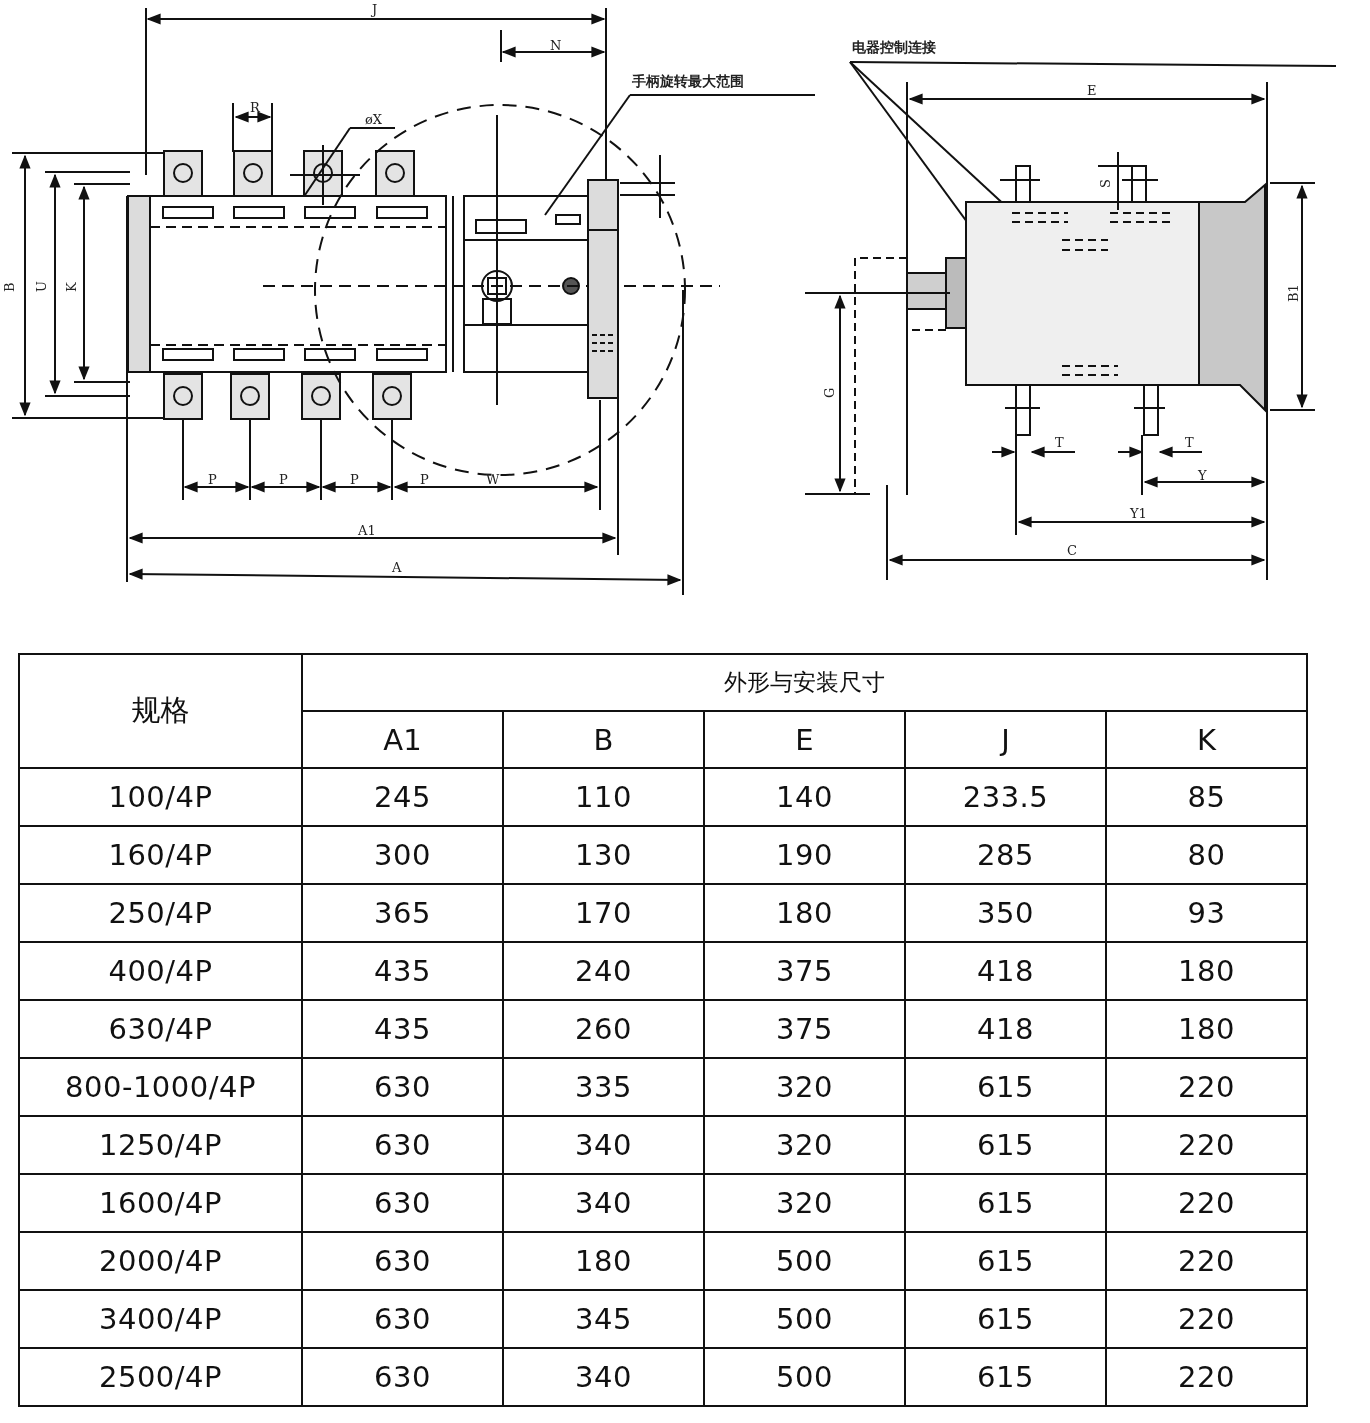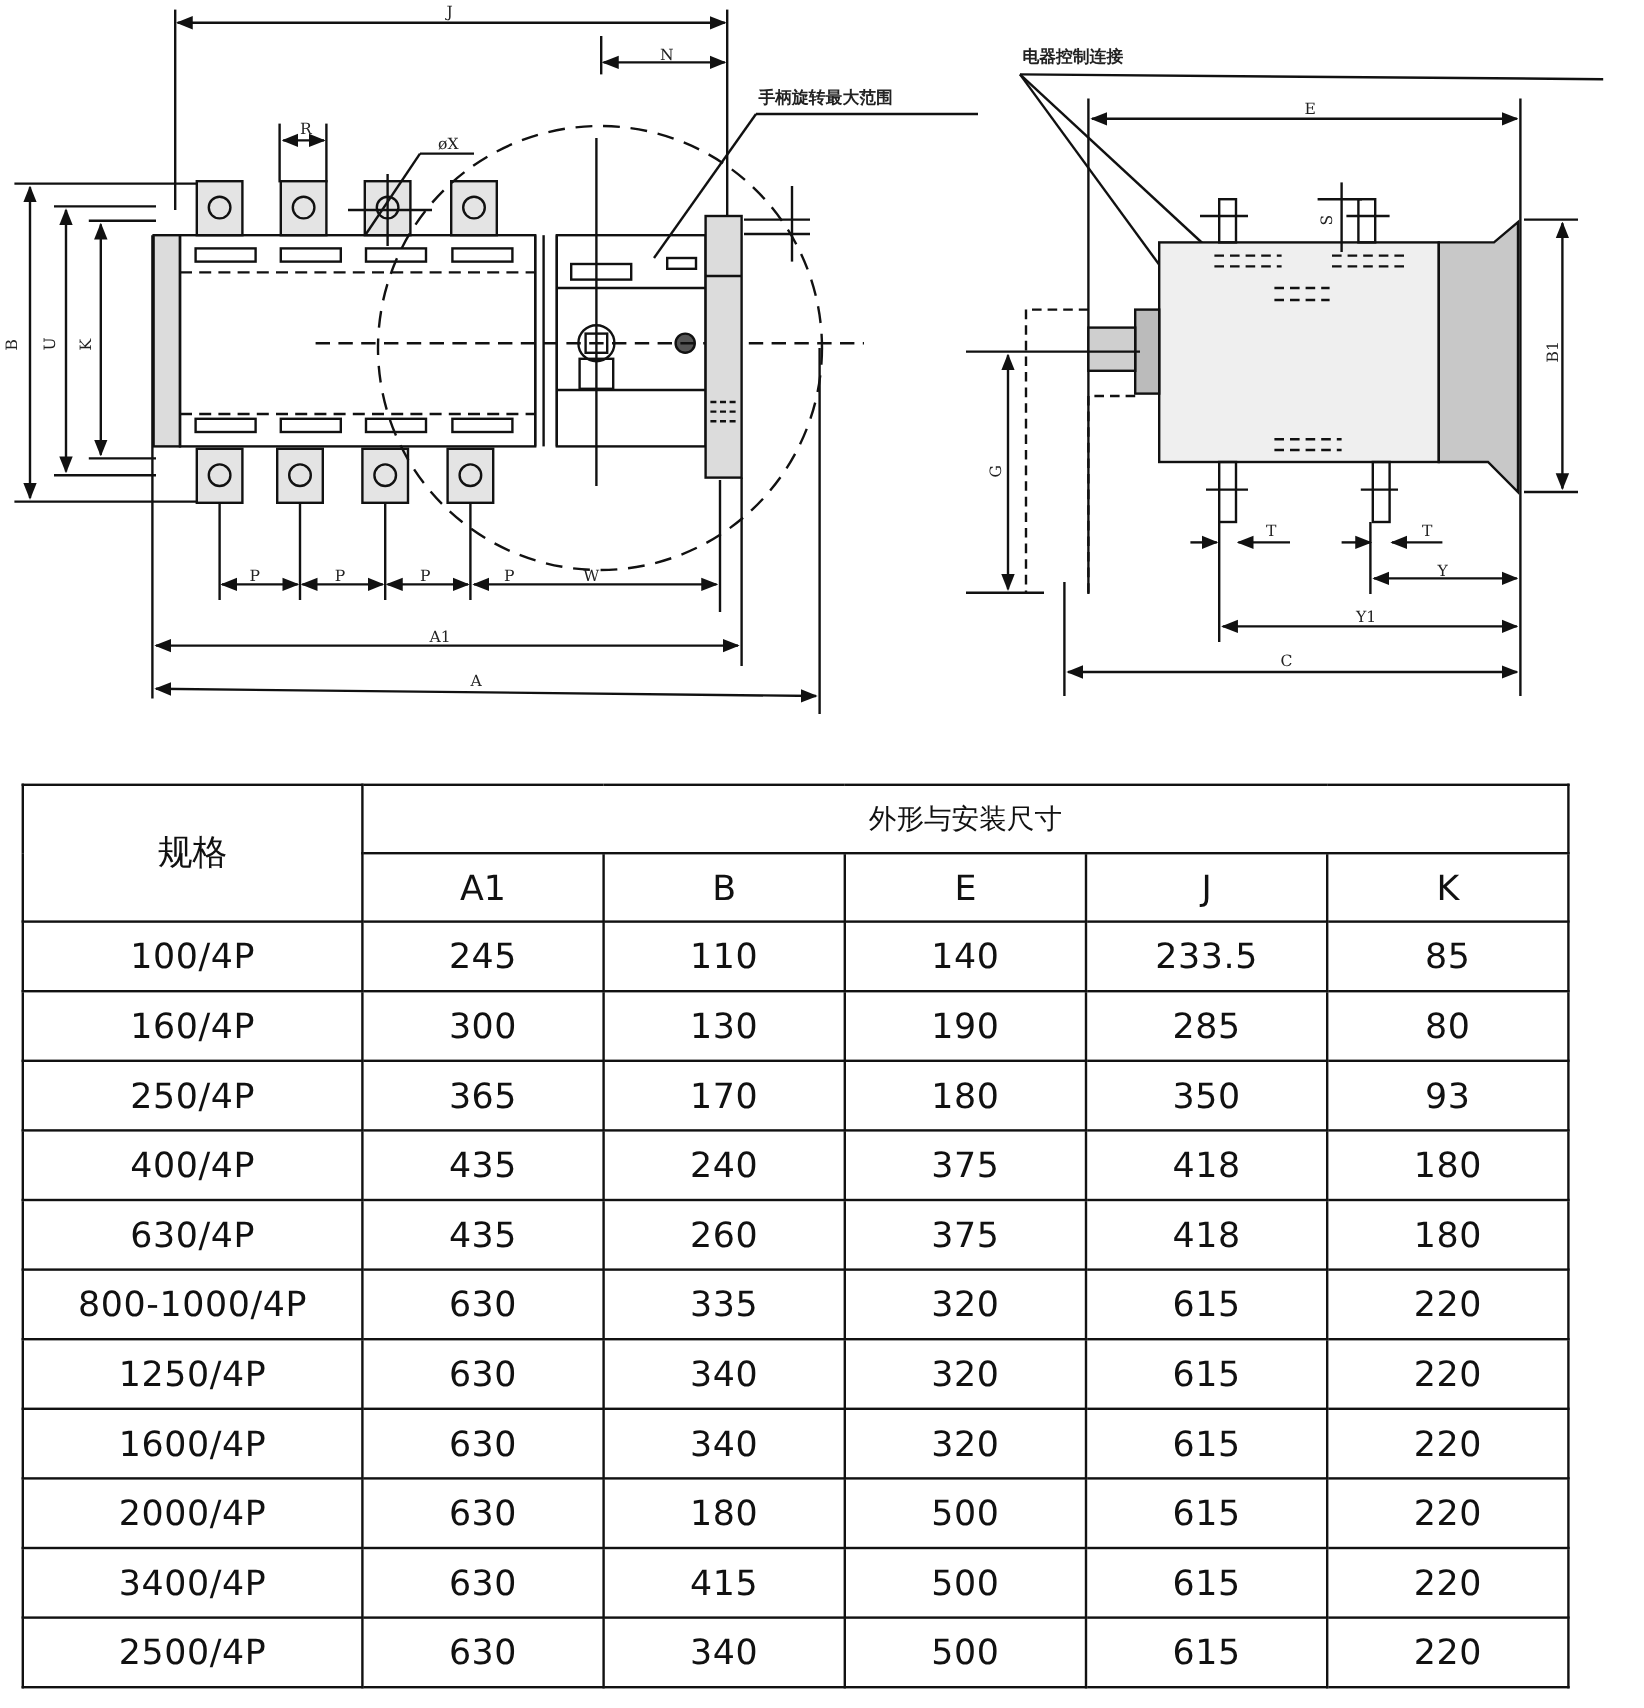--- a/index.html
+++ b/index.html
@@ -320,7 +320,7 @@
     <tr>
         <td>3400/4P</td>
         <td>630</td>
-        <td>415</td>
+        <td>345</td>
         <td>500</td>
         <td>615</td>
         <td>220</td>

